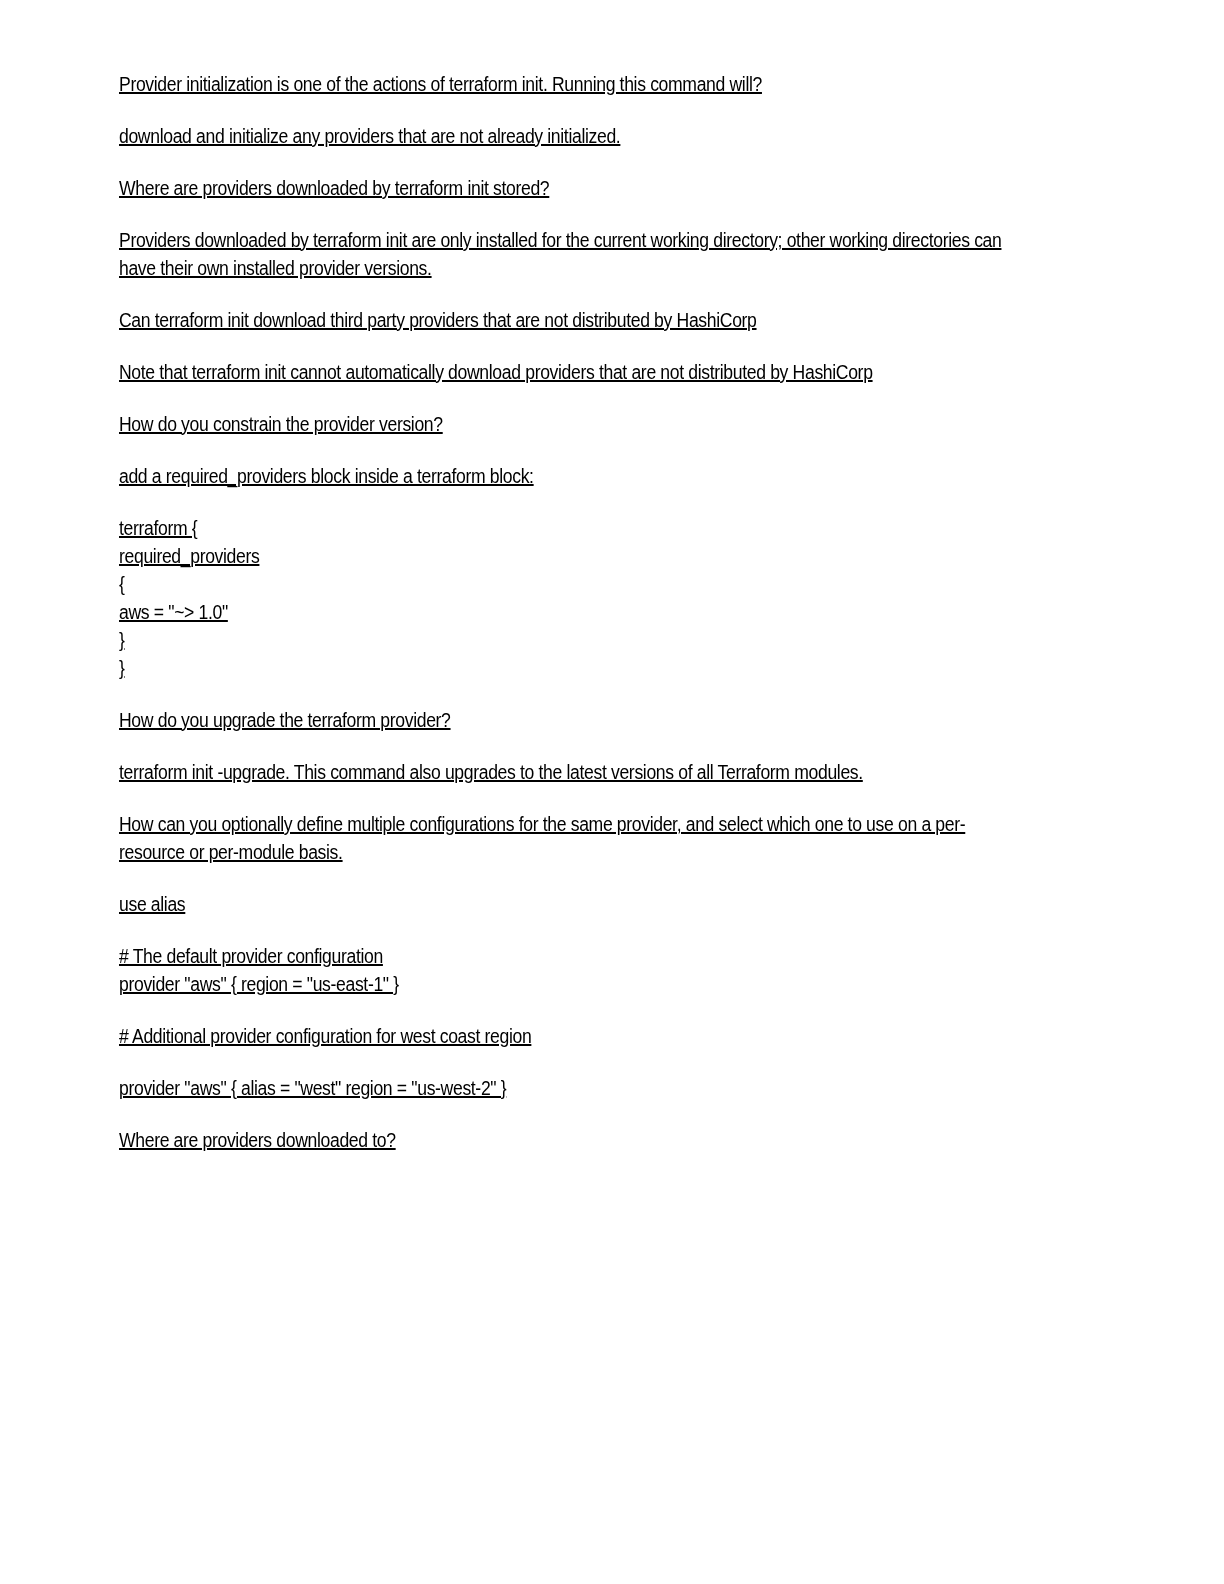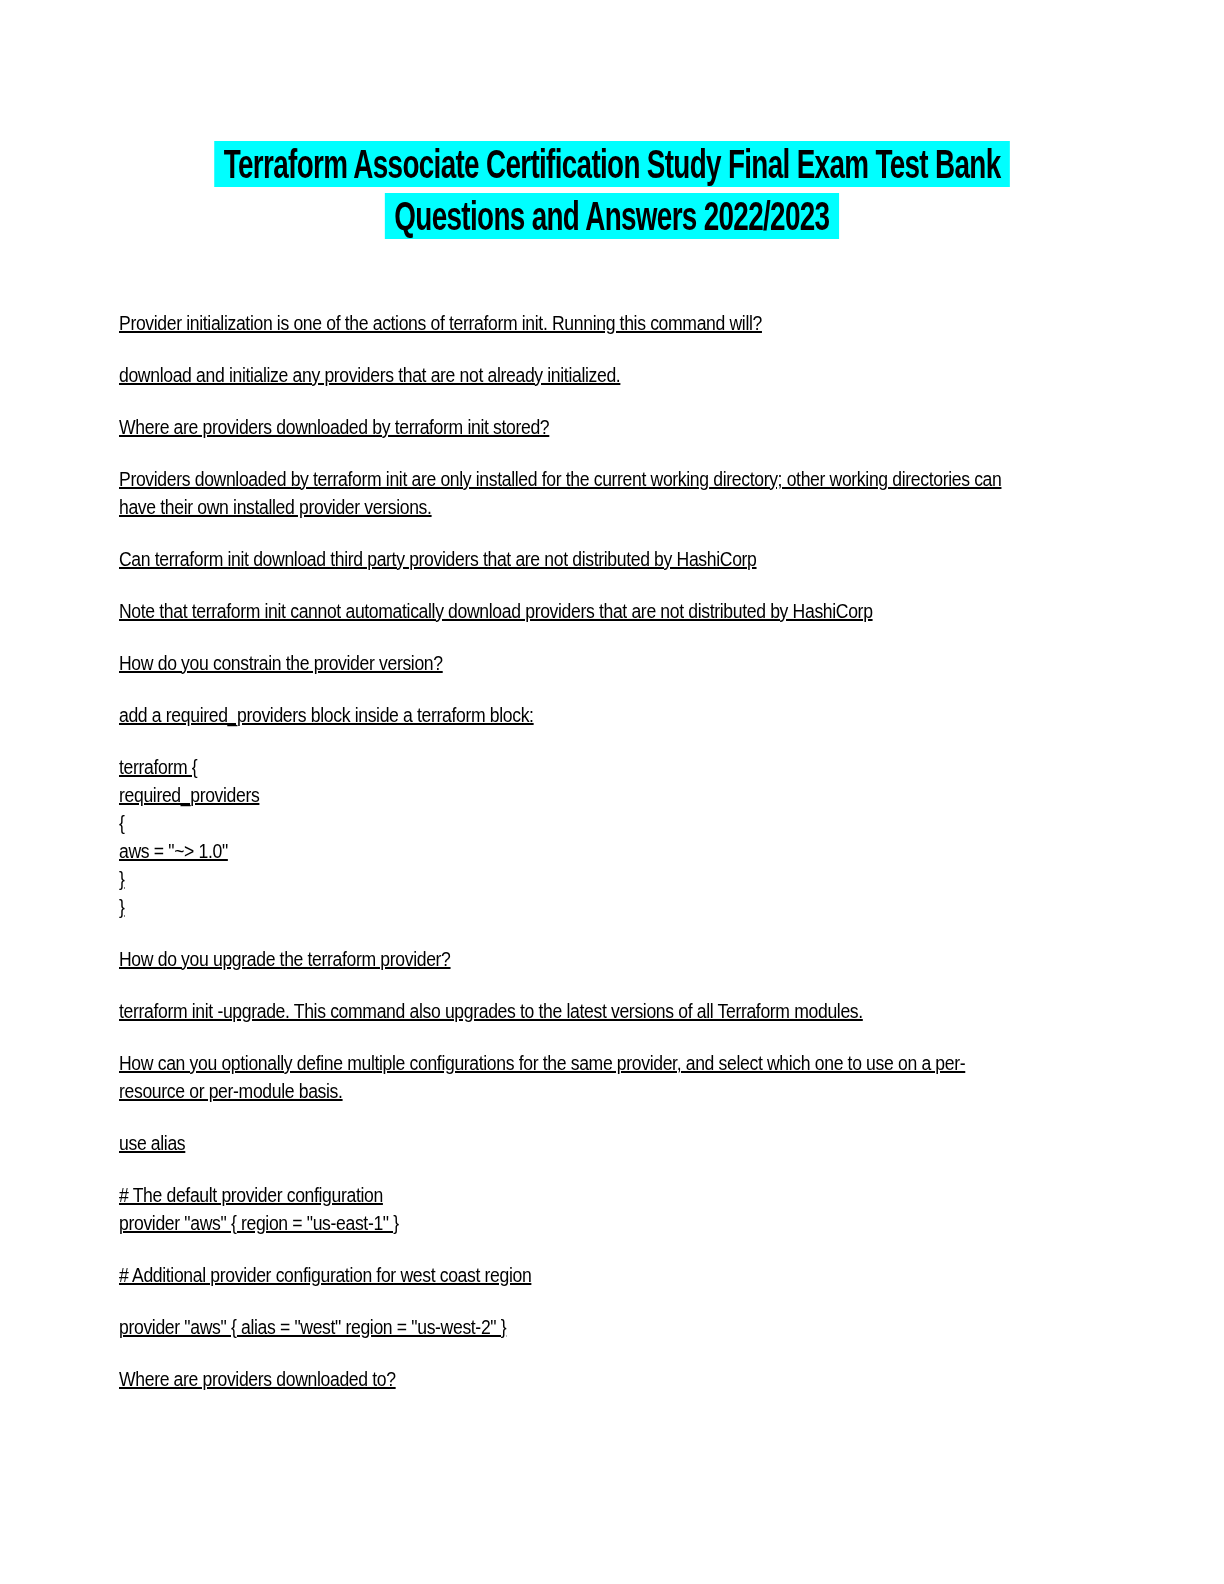--- a/index.html
+++ b/index.html
@@ -69,14 +69,6 @@
 
 <div class="page">
 
-  <header class="title-block">
-    <div class="title-line">
-      <span class="title-text hl" style="background: rgb(0, 255, 255);">Terraform Associate Certification Study Final Exam Test Bank</span>
-    </div>
-    <div class="title-line">
-      <span class="title-text hl" style="background: rgb(0, 255, 255);">Questions and Answers 2022/2023</span>
-    </div>
-  </header>
 
   <main class="content">
 

